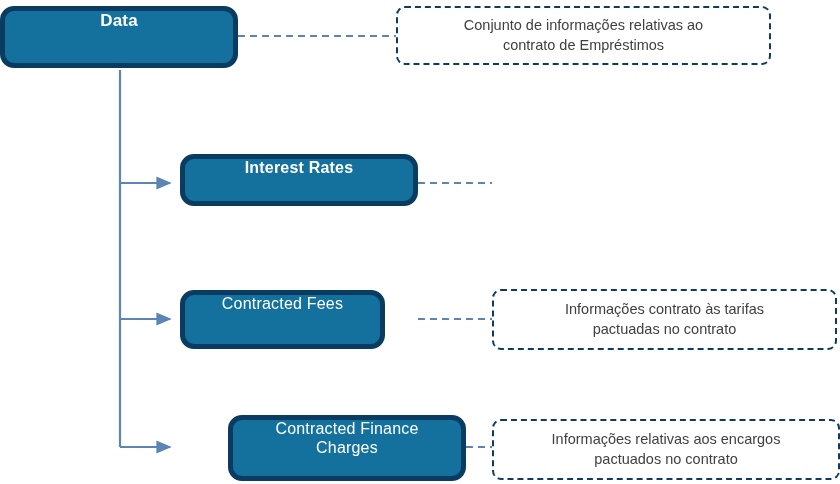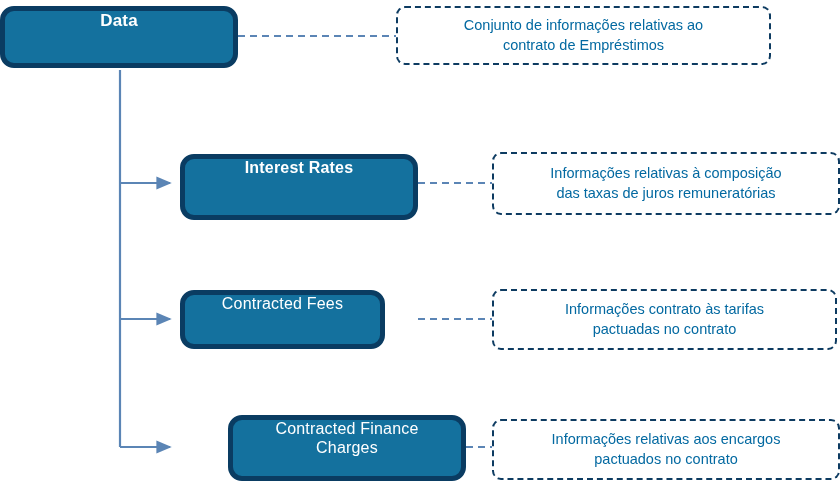--- a/index.html
+++ b/index.html
@@ -66,7 +66,7 @@
     background: #ffffff;
     border: 2px dashed #0d3b61;
     border-radius: 9px;
-    color: #0369a1;
+    color: #404040;
     font-size: 14.5px;
     line-height: 1.32;
     display: flex;

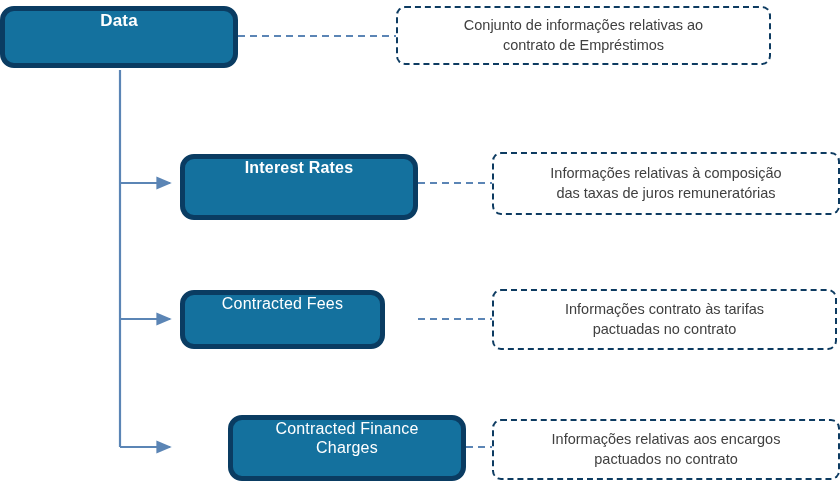--- a/index.html
+++ b/index.html
@@ -116,7 +116,7 @@
 contrato de Empréstimos</span>
   </div>
 
-  <div class="node child" style="left:180px; top:154px; width:238px; height:66px;">
+  <div class="node child" style="left:180px; top:154px; width:238px; height:52px;">
     <span class="node-label">Interest Rates</span>
   </div>
   <div class="note" style="left:492px; top:152px; width:348px; height:63px;">

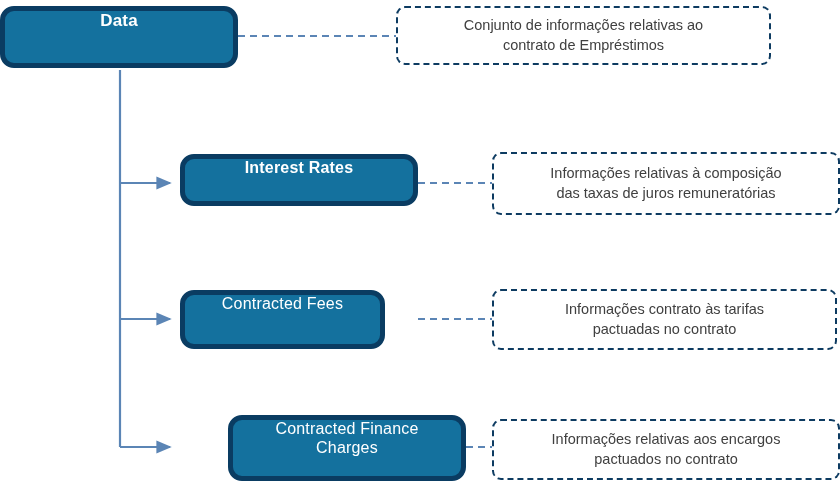--- a/index.html
+++ b/index.html
@@ -119,10 +119,6 @@
   <div class="node child" style="left:180px; top:154px; width:238px; height:52px;">
     <span class="node-label">Interest Rates</span>
   </div>
-  <div class="note" style="left:492px; top:152px; width:348px; height:63px;">
-    <span class="note-label">Informações relativas à composição
-das taxas de juros remuneratórias</span>
-  </div>
 
   <div class="node child normal-weight" style="left:180px; top:290px; width:205px; height:59px;">
     <span class="node-label">Contracted Fees</span>

